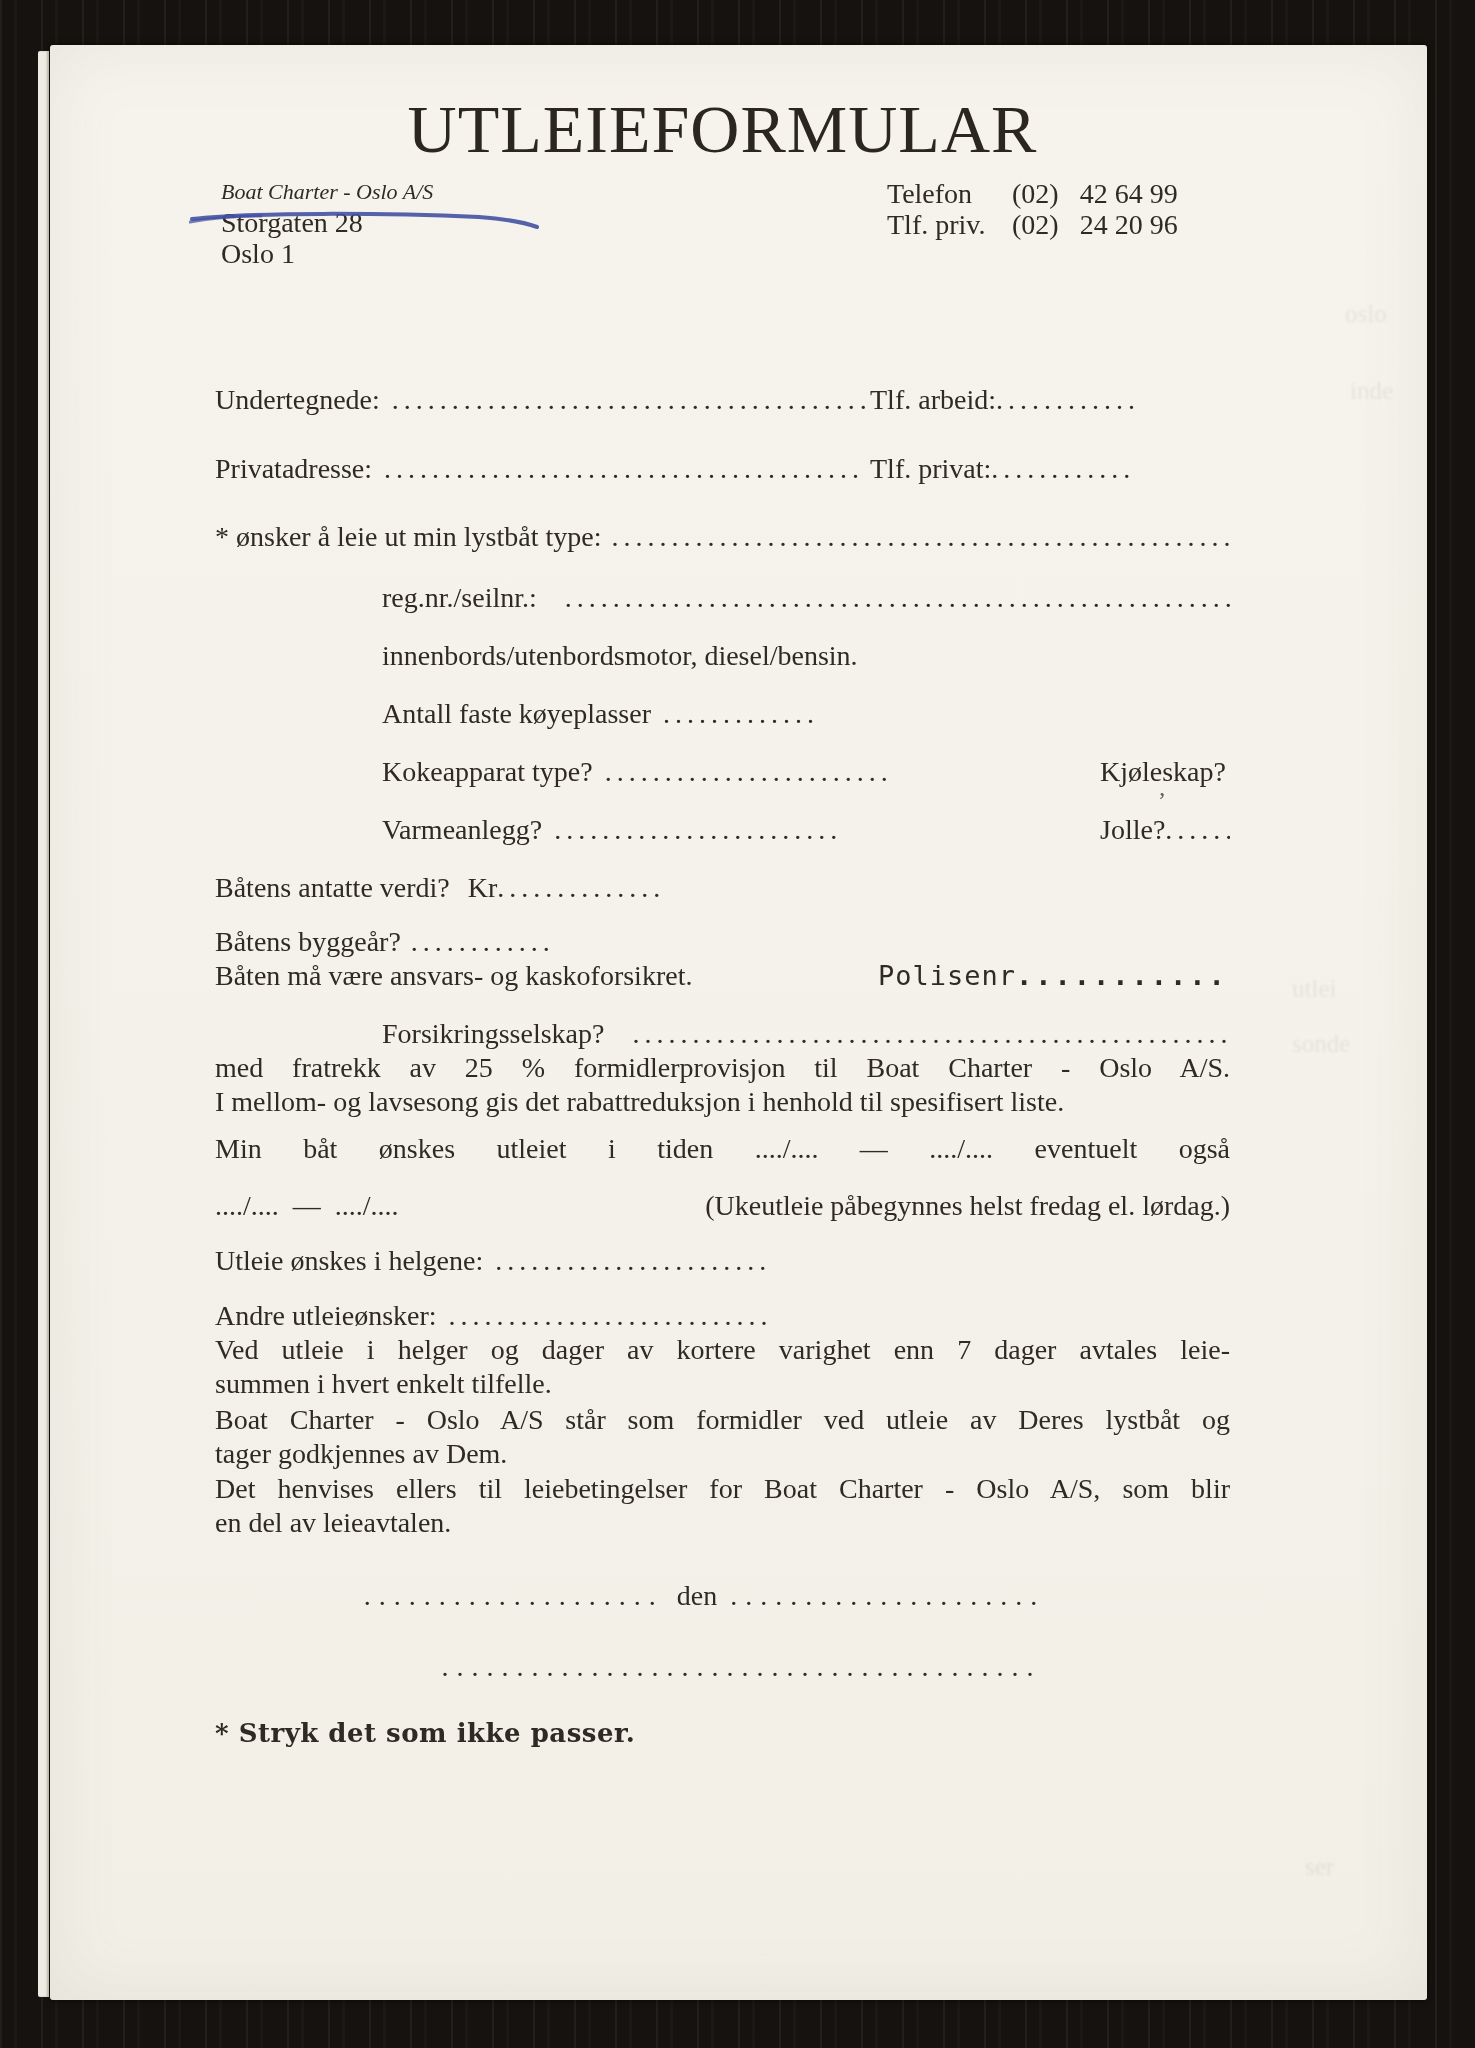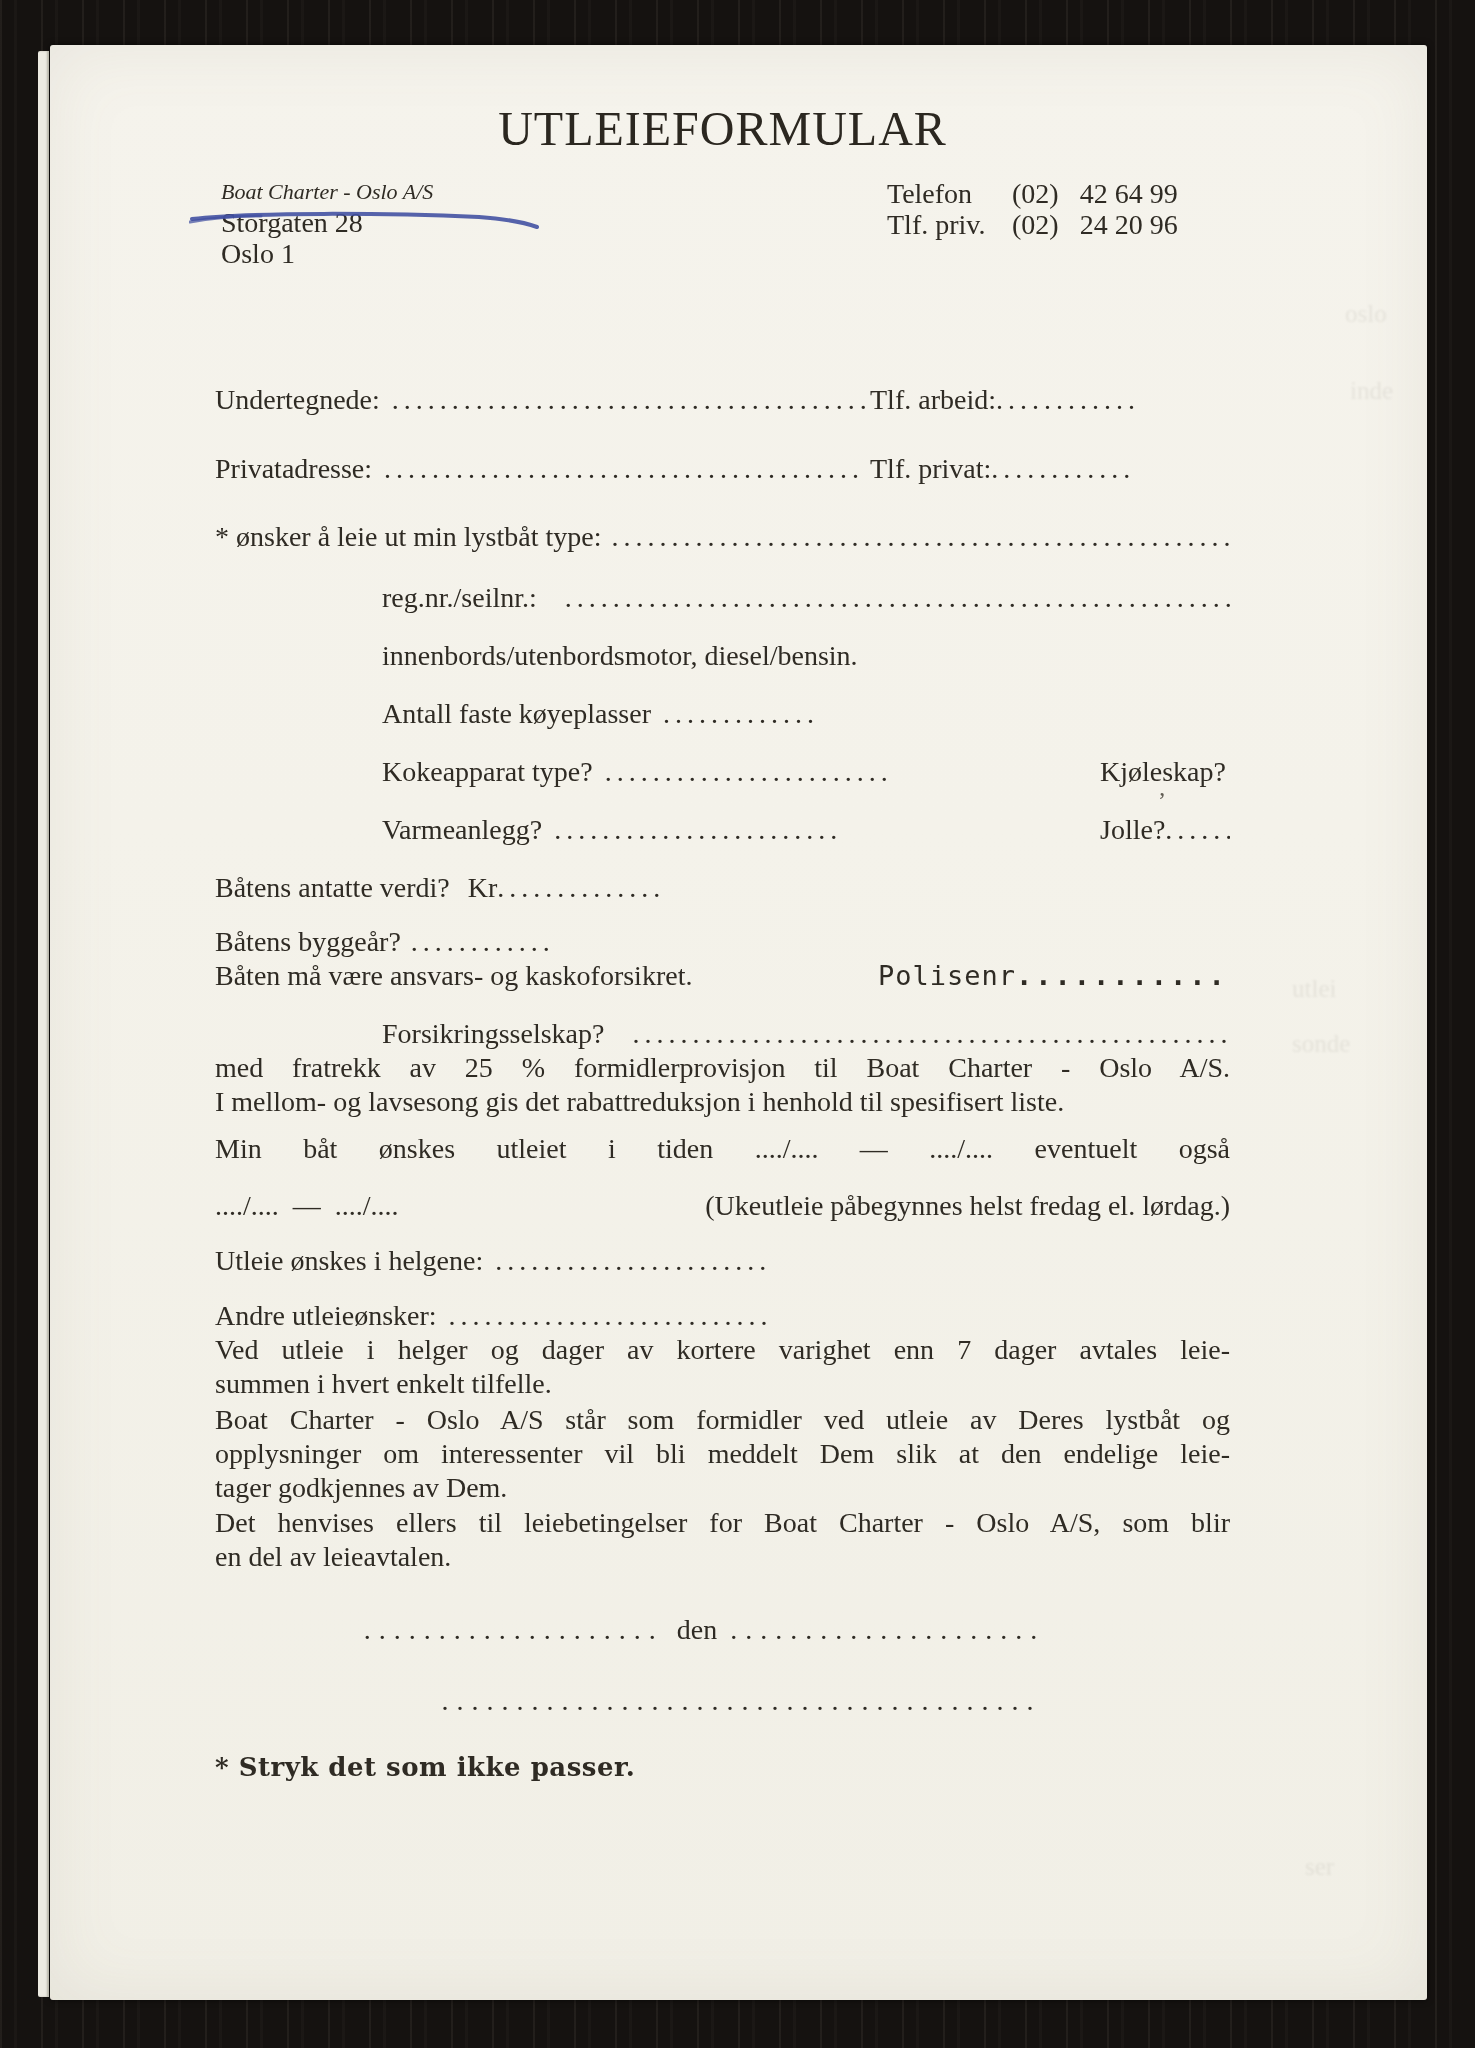--- a/index.html
+++ b/index.html
@@ -33,7 +33,7 @@
 
   .title{
     margin:53px 0 0 0;font-weight:400;text-align:center;
-    font-size:48px;line-height:62px;letter-spacing:1px;color:#2b2720;
+    font-size:68px;line-height:62px;letter-spacing:1px;color:#2b2720;
   }
   .header-block{position:relative;margin-top:16px;height:93px;}
   .company{position:absolute;left:6px;top:0;line-height:31px;}

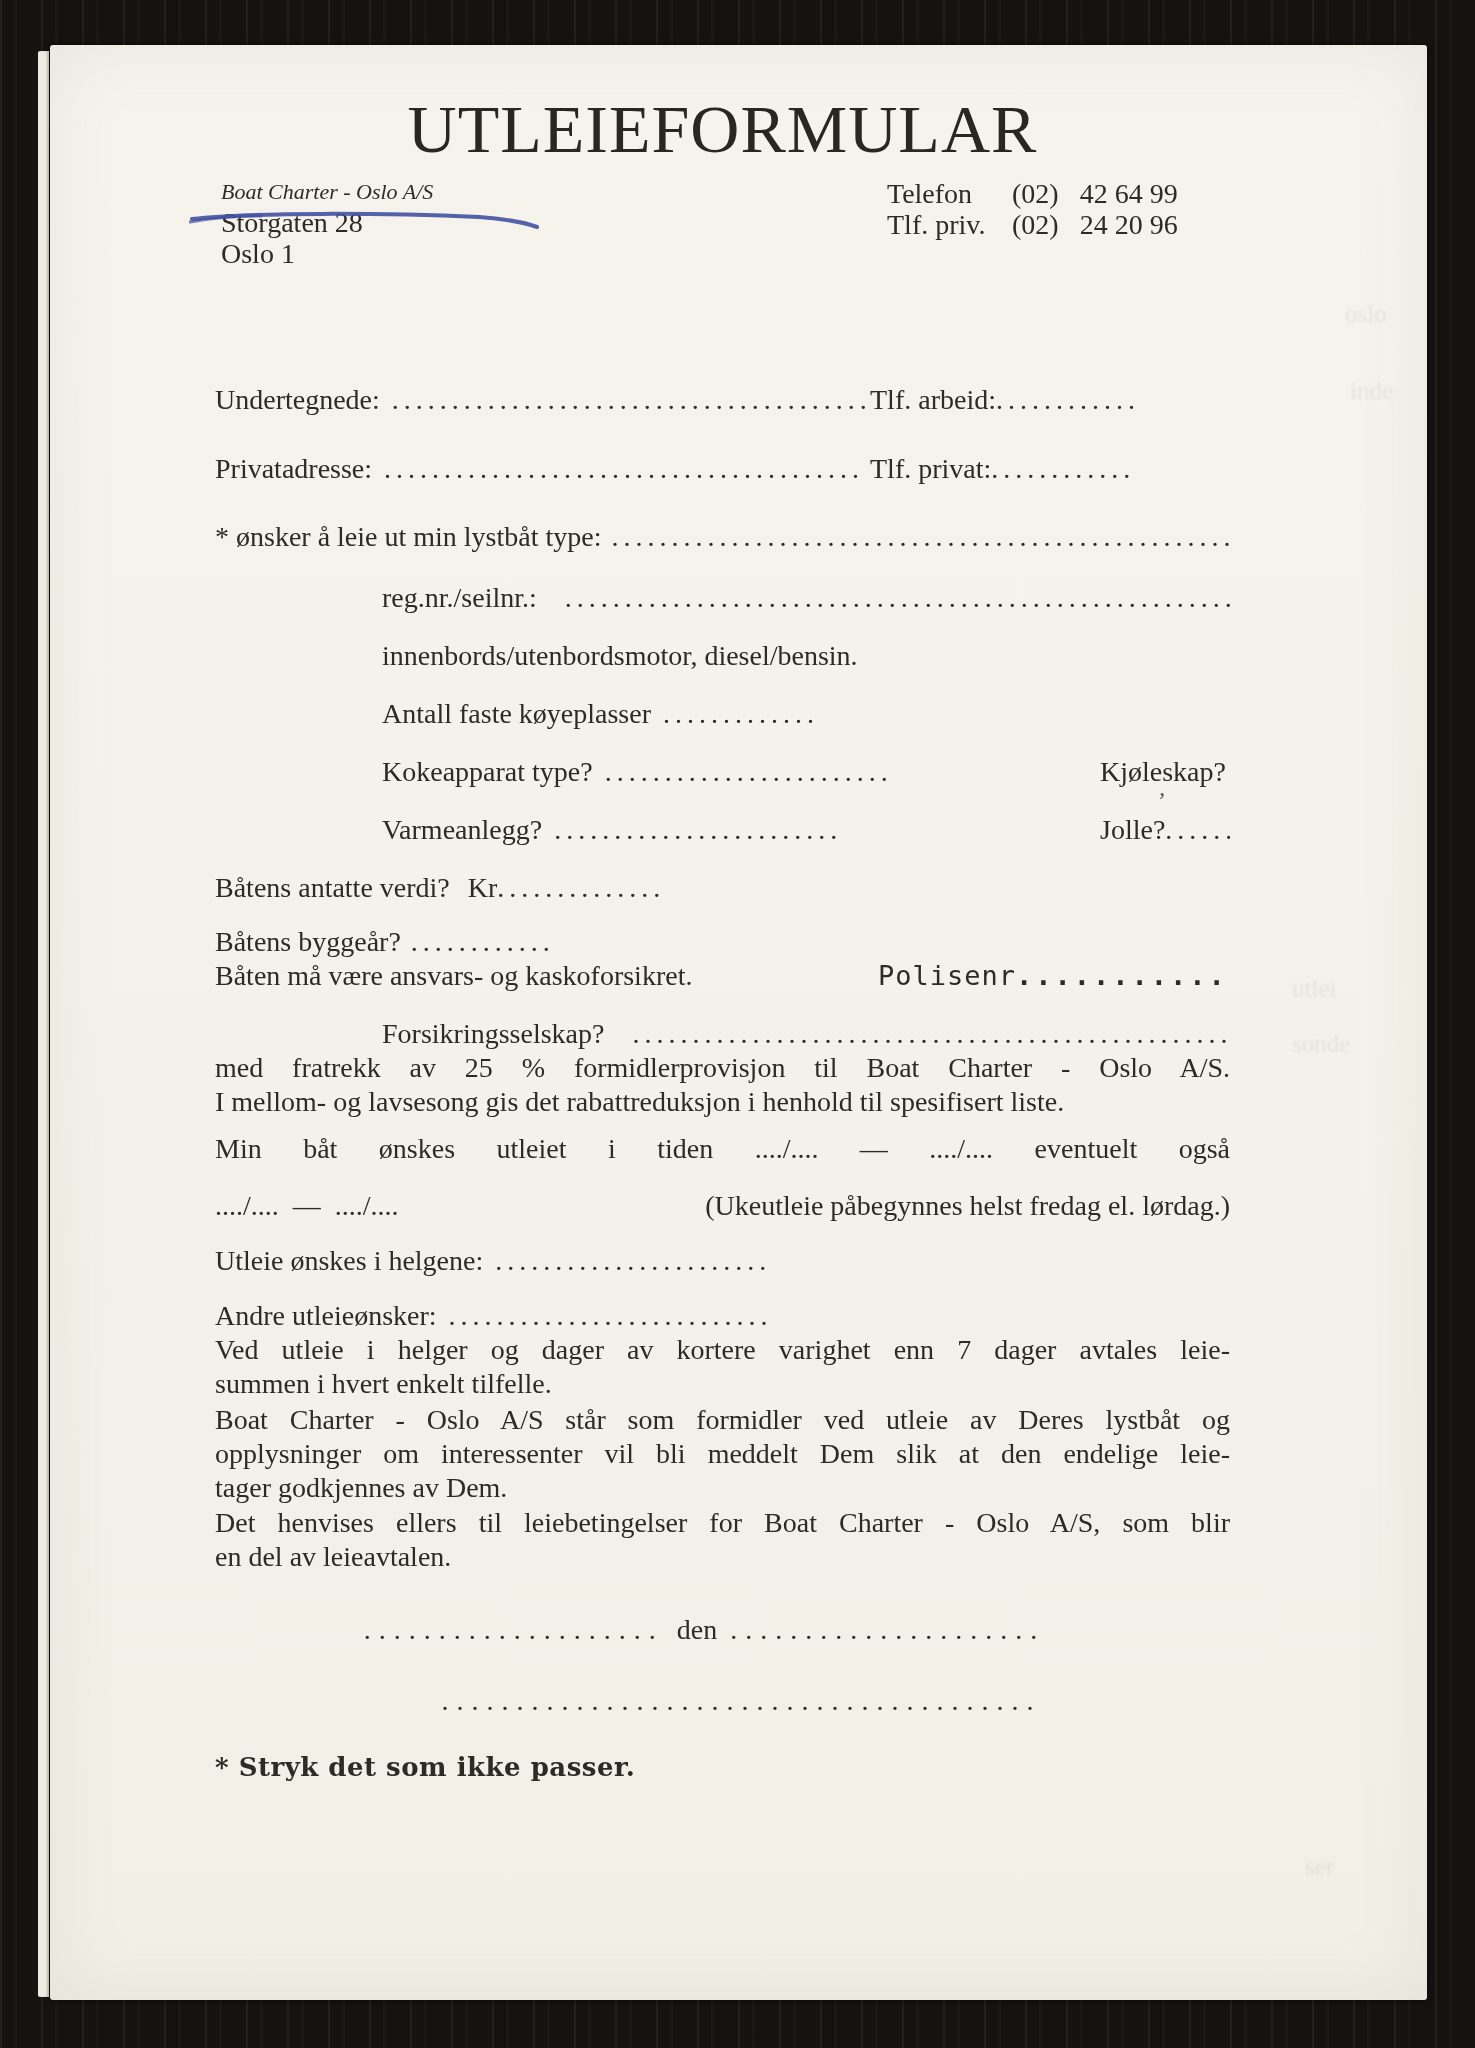--- a/index.html
+++ b/index.html
@@ -211,7 +211,6 @@
 
     <div class="para" style="margin-top:2px">
       <div class="just">Boat Charter - Oslo A/S står som formidler ved utleie av Deres lystbåt og</div>
-      <div class="just">opplysninger om interessenter vil bli meddelt Dem slik at den endelige leie-</div>
       <div>tager godkjennes av Dem.</div>
     </div>
 

